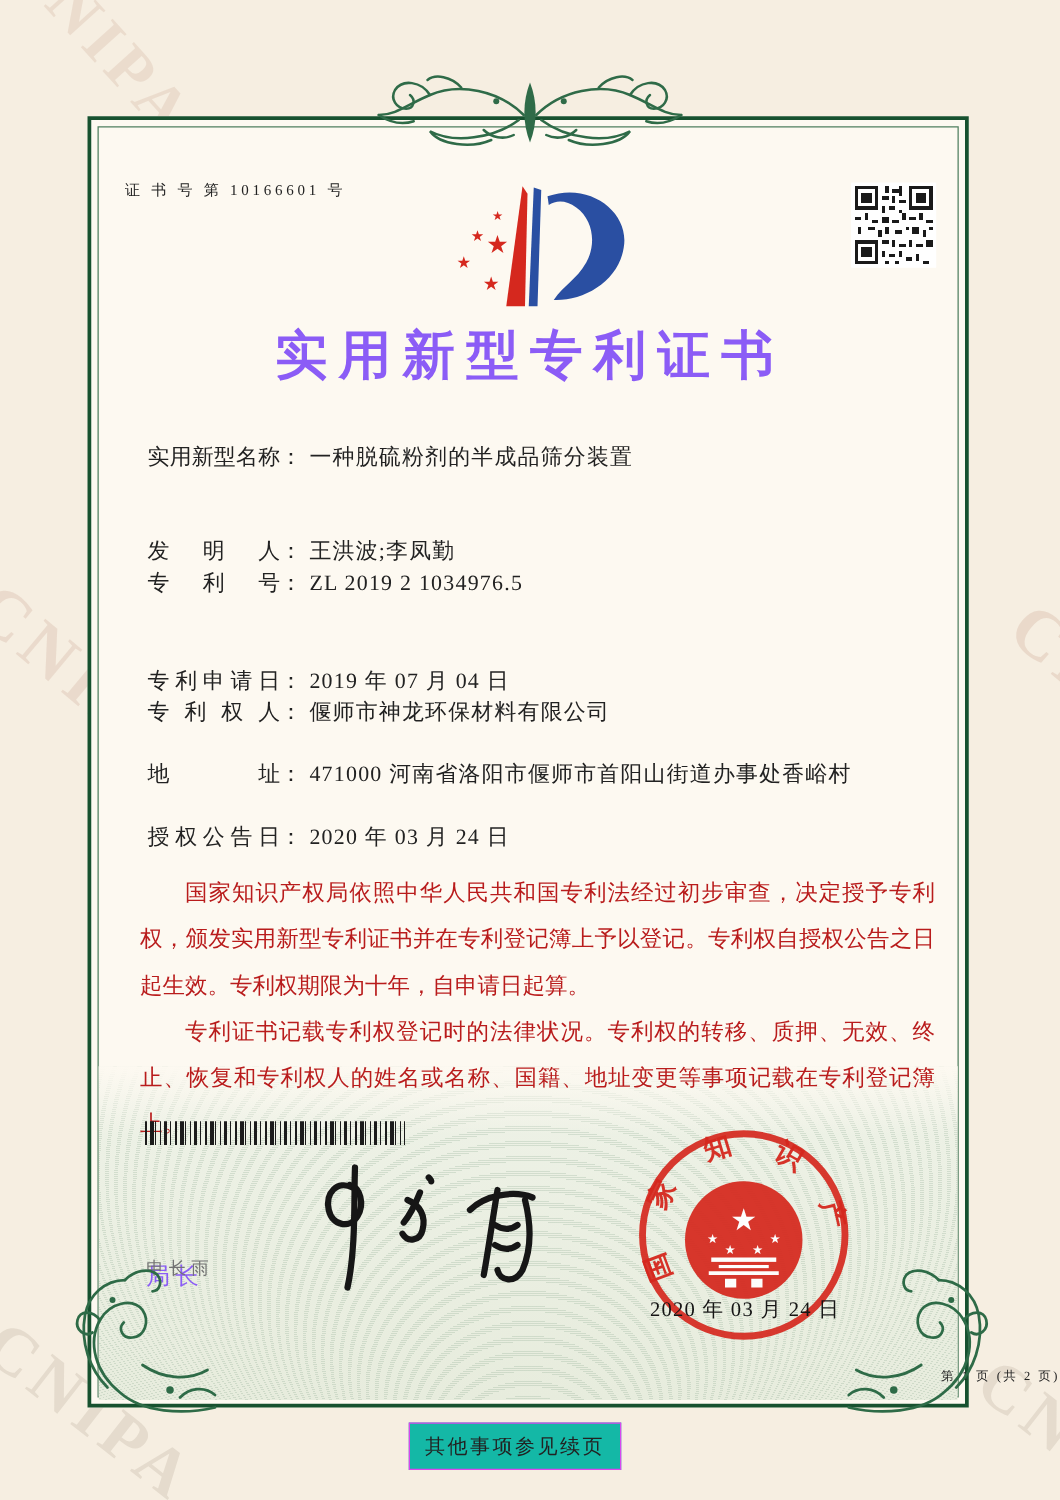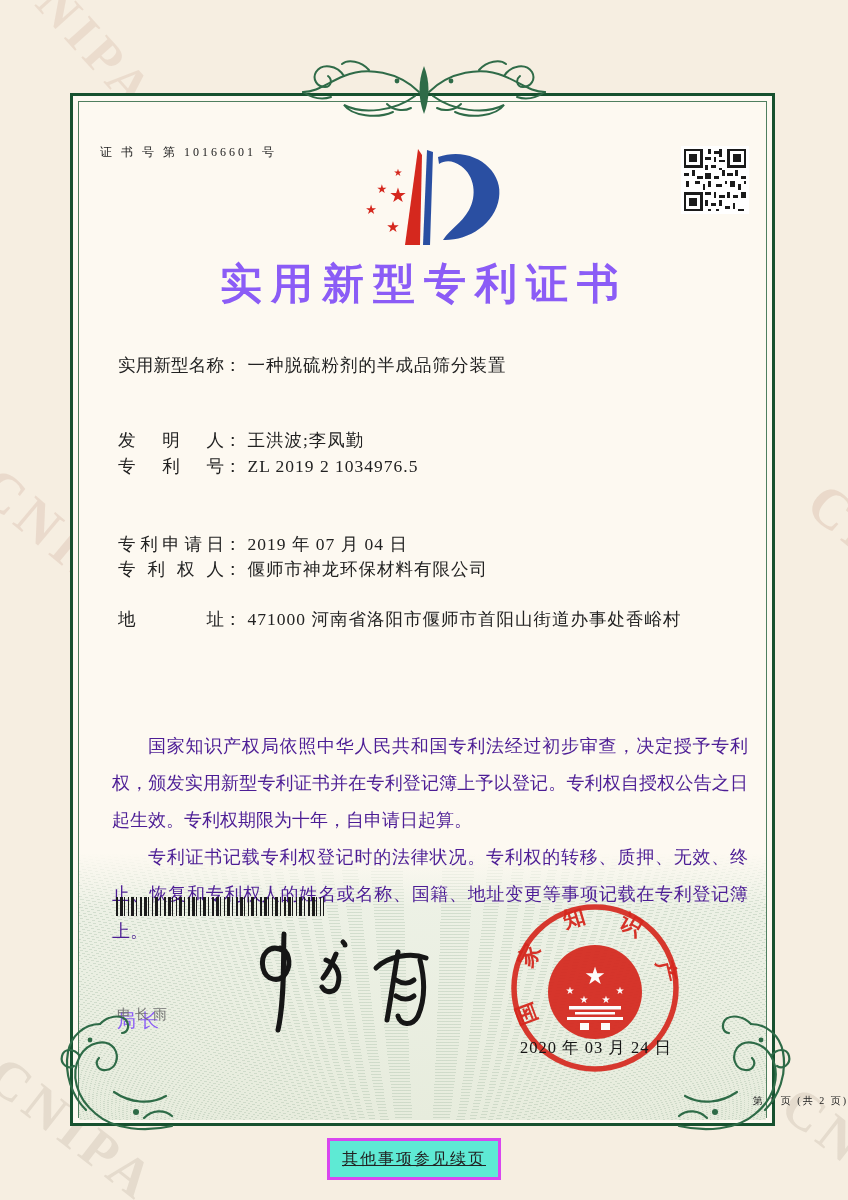--- a/index.html
+++ b/index.html
@@ -234,6 +234,9 @@
   <span class="flabel">地址</span><span class="fcolon">：</span><span class="fvalue">471000 河南省洛阳市偃师市首阳山街道办事处香峪村</span>
 </div>
 <div class="field-row row2" style="top:657px;width:630px;">
+  <span>
+    <span class="flabel">授权公告日</span><span class="fcolon">：</span><span class="fvalue">2020 年 03 月 24 日</span>
+  </span>
 </div>
 
 <div class="paras">

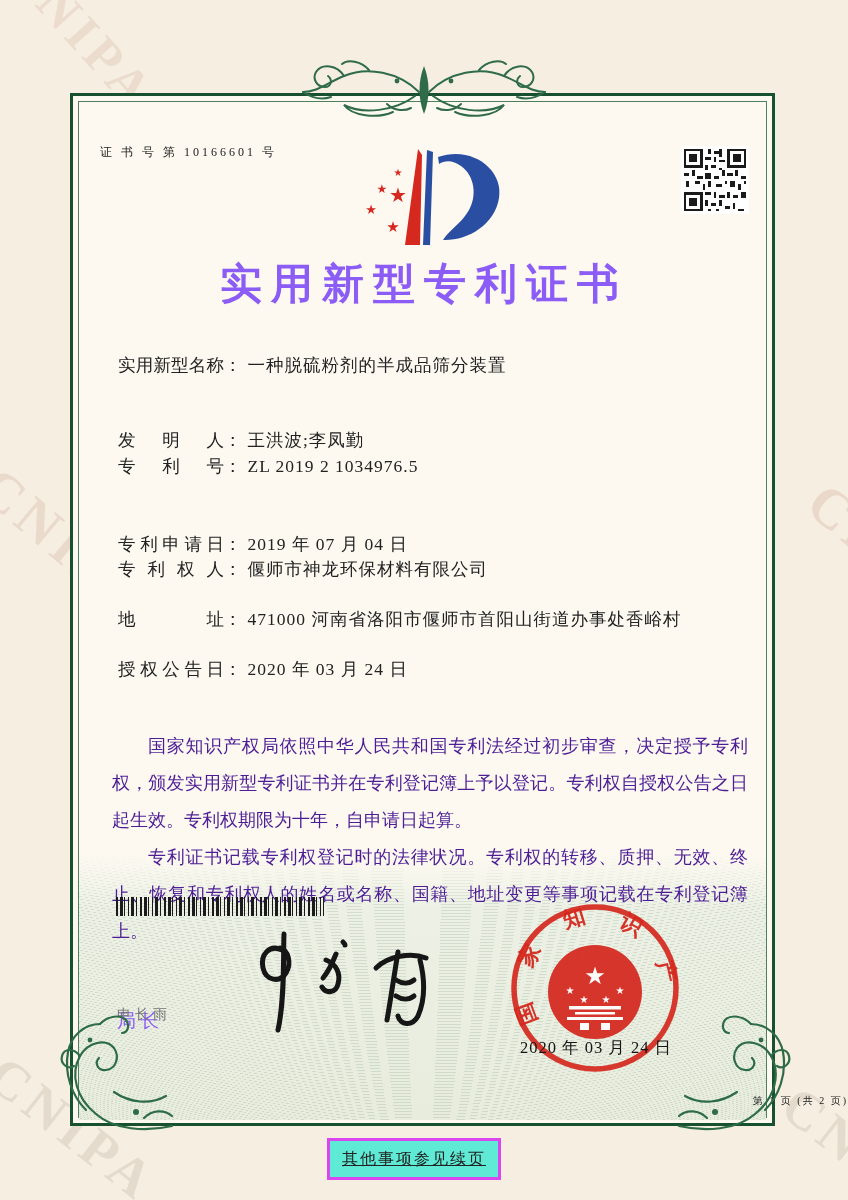--- a/index.html
+++ b/index.html
@@ -49,7 +49,7 @@
   .row2 .pair2{position:absolute;left:327px;top:0;}
   .paras{
     position:absolute;left:112px;top:696px;width:636px;
-    font-size:18px;line-height:37px;text-align:justify;color:#4c1d95;margin-top:32px;
+    font-size:18px;line-height:37px;text-align:justify;color:#b91c1c;
   }
   .paras p{margin:0;text-indent:2em;}
   .barcode{

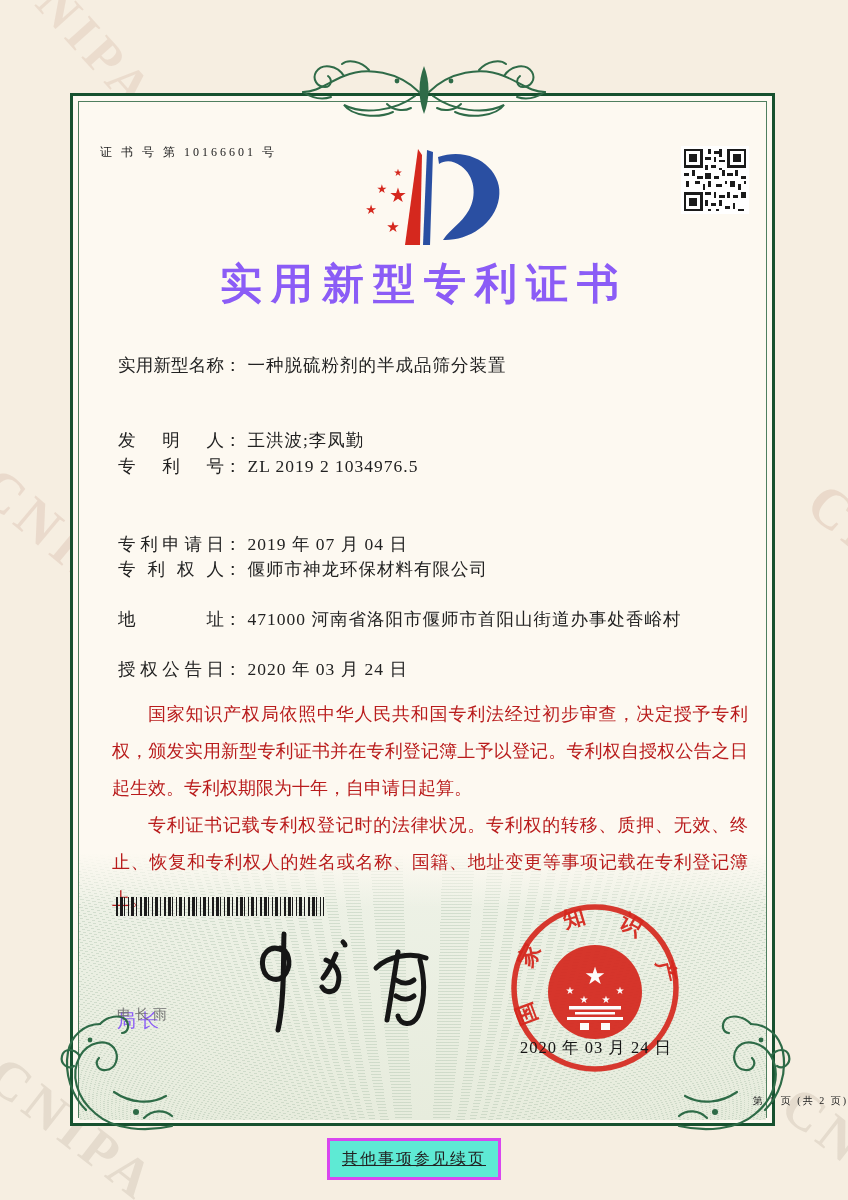--- a/index.html
+++ b/index.html
@@ -76,9 +76,9 @@
   }
   .foot-note{
     position:absolute;left:327px;top:1138px;width:168px;height:36px;
-    background:#5eead4;border:3px solid #d946ef;
+    background:#14b8a6;border:1px solid #d946ef;
     display:flex;align-items:center;justify-content:center;
-    font-size:16px;letter-spacing:2px;color:#222;z-index:3;text-decoration:underline;
+    font-size:16px;letter-spacing:2px;color:#222;z-index:3;
   }
   .ornament-top{position:absolute;left:299px;top:54px;z-index:3;}
   .corner-bl{position:absolute;left:56px;top:1014px;z-index:4;}

